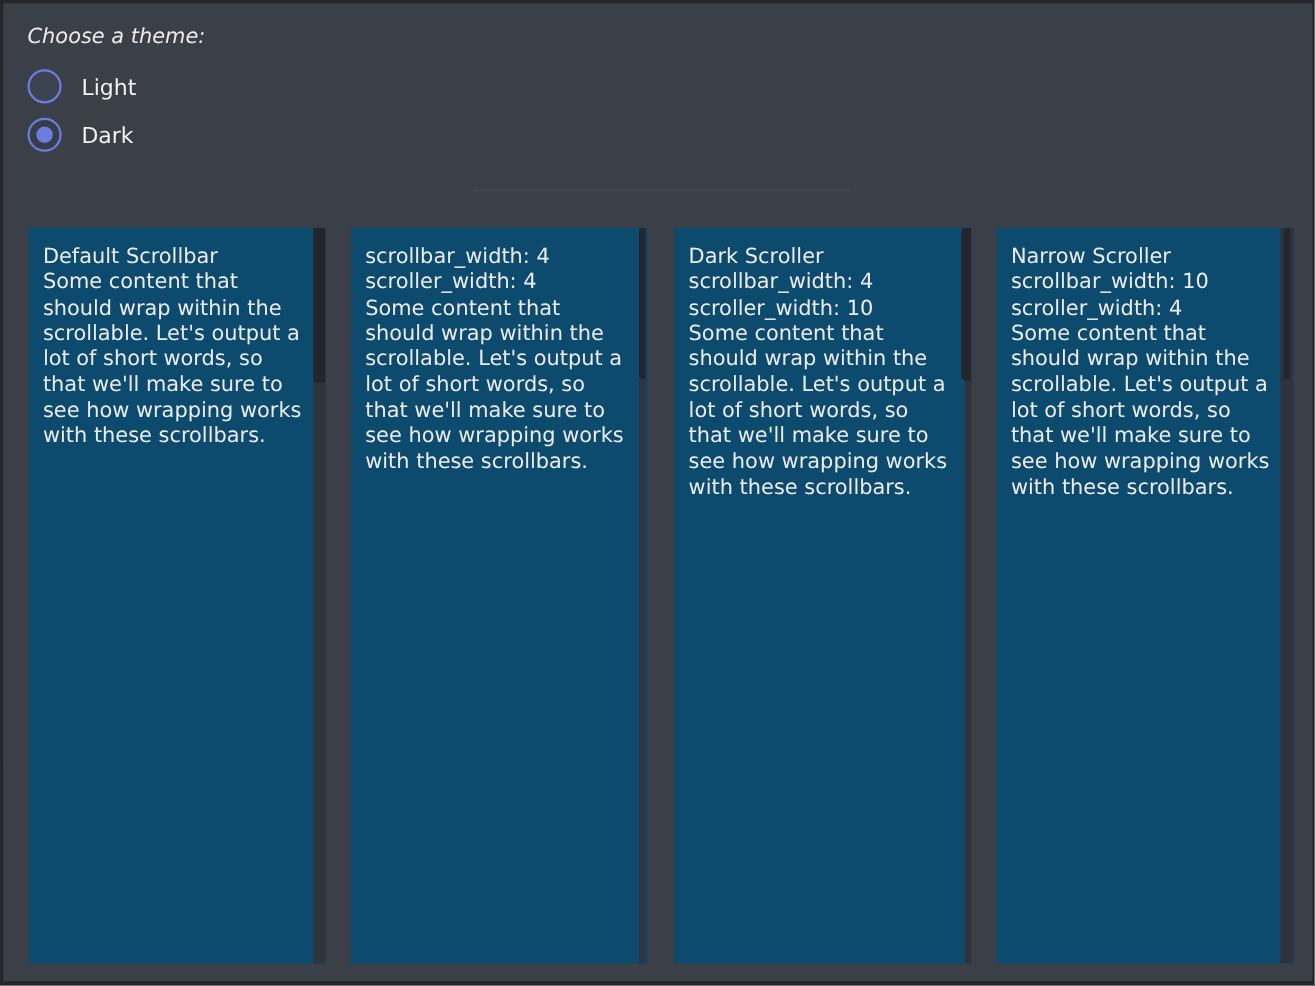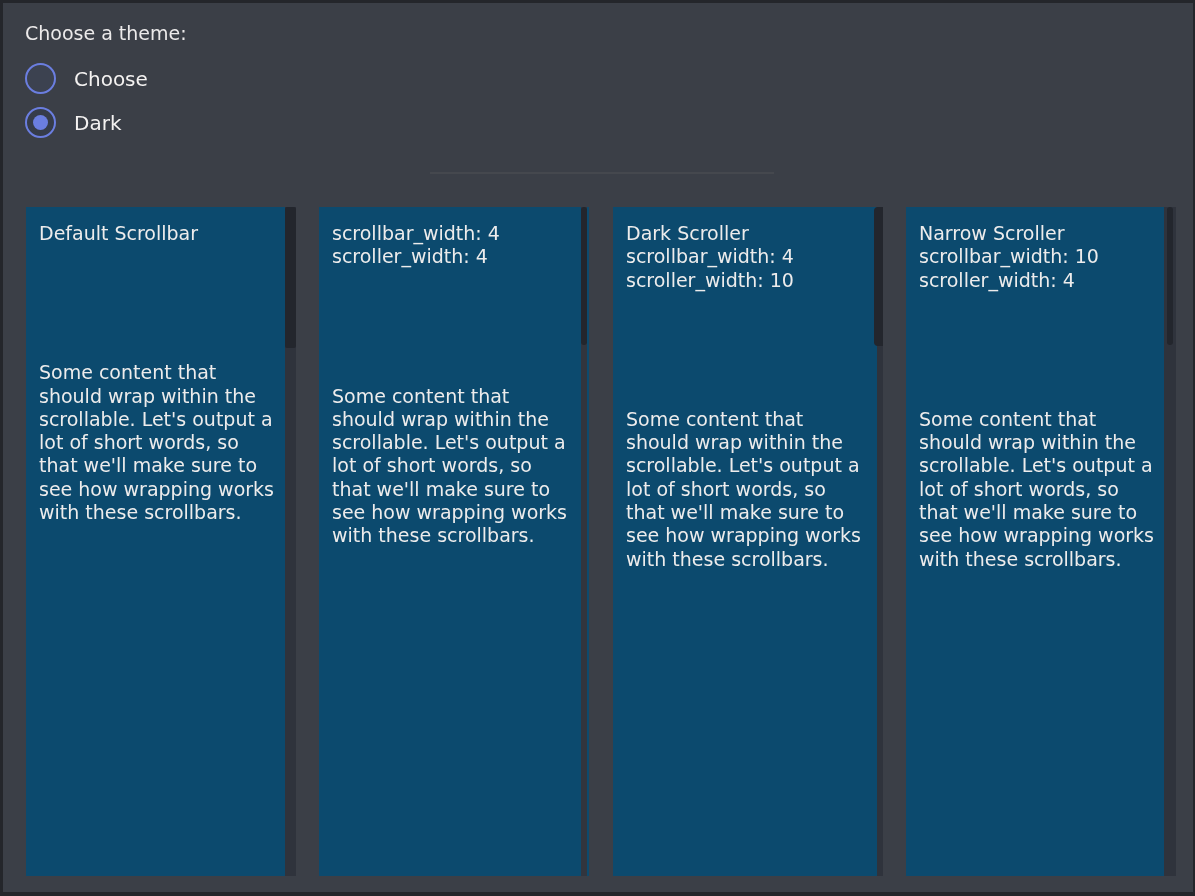--- a/index.html
+++ b/index.html
@@ -14,7 +14,7 @@
 
   
   .theme-section { position:absolute; left:22px; top:19px; }
-  .prompt { font-size:19px; color:#eceaea; }
+  .prompt { font-size:19px; color:#eceaea;font-style:italic; }
   .radio-row { position:absolute; left:0; display:flex; align-items:center; cursor:pointer; }
   .radio-row.light { top:41px; }
   .radio-row.dark  { top:85px; }

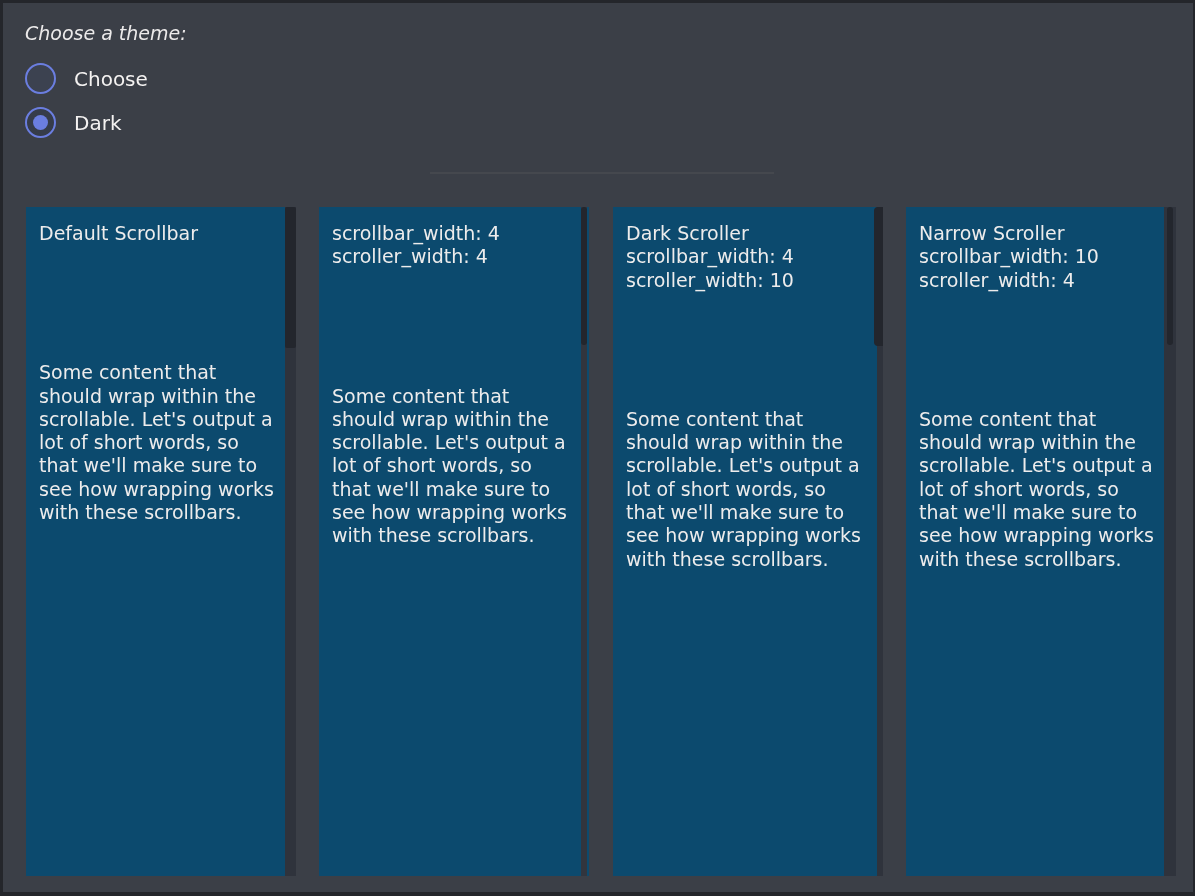--- a/index.html
+++ b/index.html
@@ -71,7 +71,7 @@
 
     <div class="radio-row light">
       <span class="radio-circle"></span>
-      <span class="radio-label">Choose</span>
+      <span class="radio-label">Light</span>
     </div>
 
     <div class="radio-row dark">

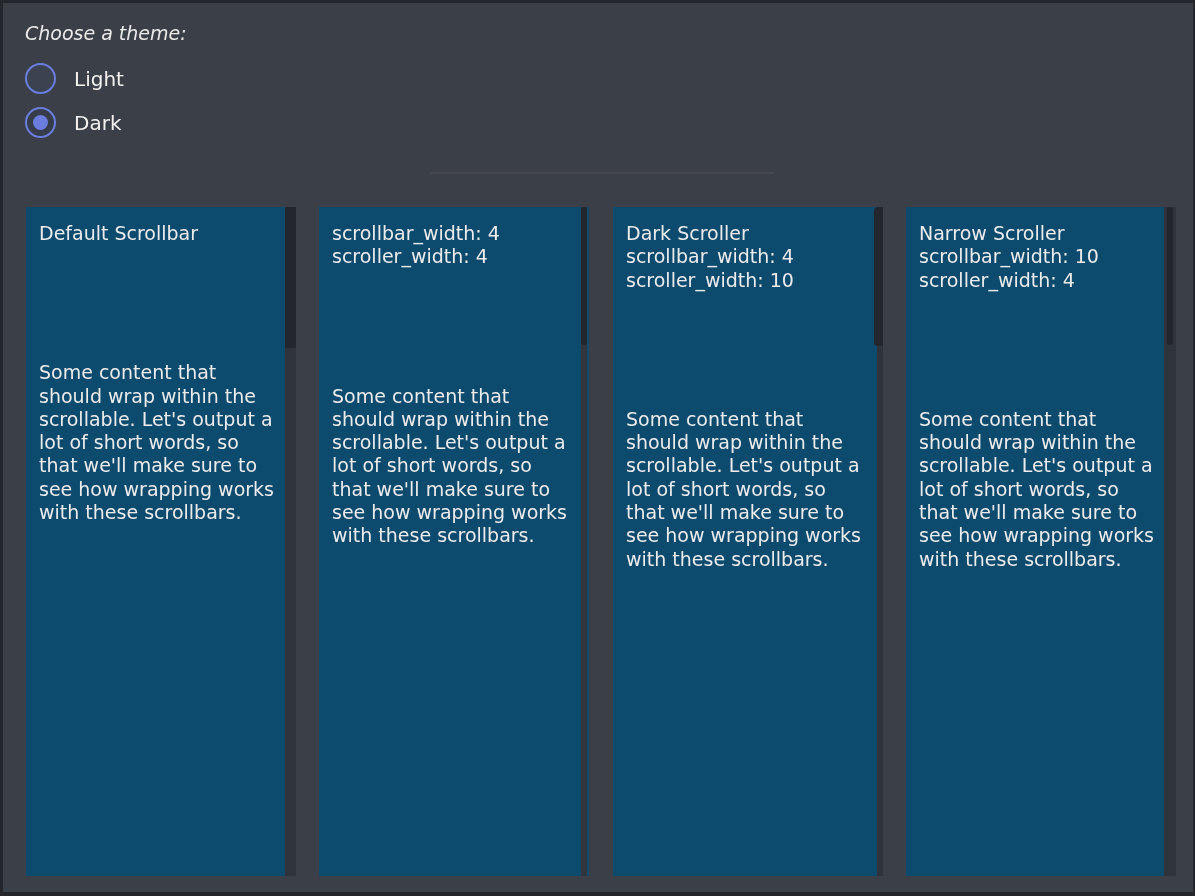--- a/index.html
+++ b/index.html
@@ -43,7 +43,7 @@
 
   .card-text { position:absolute; left:13px; top:15px; width:240px; }
   .hdr div, .body { font-size:19px; line-height:23.3px; color:#edecec; }
-  .body { margin-top:116px; width:238px; }
+  .body { width:238px; }
 
   .track { position:absolute; top:0; bottom:0; background:#2f333c; }
   .thumb { position:absolute; top:0; background:#23262d; }

